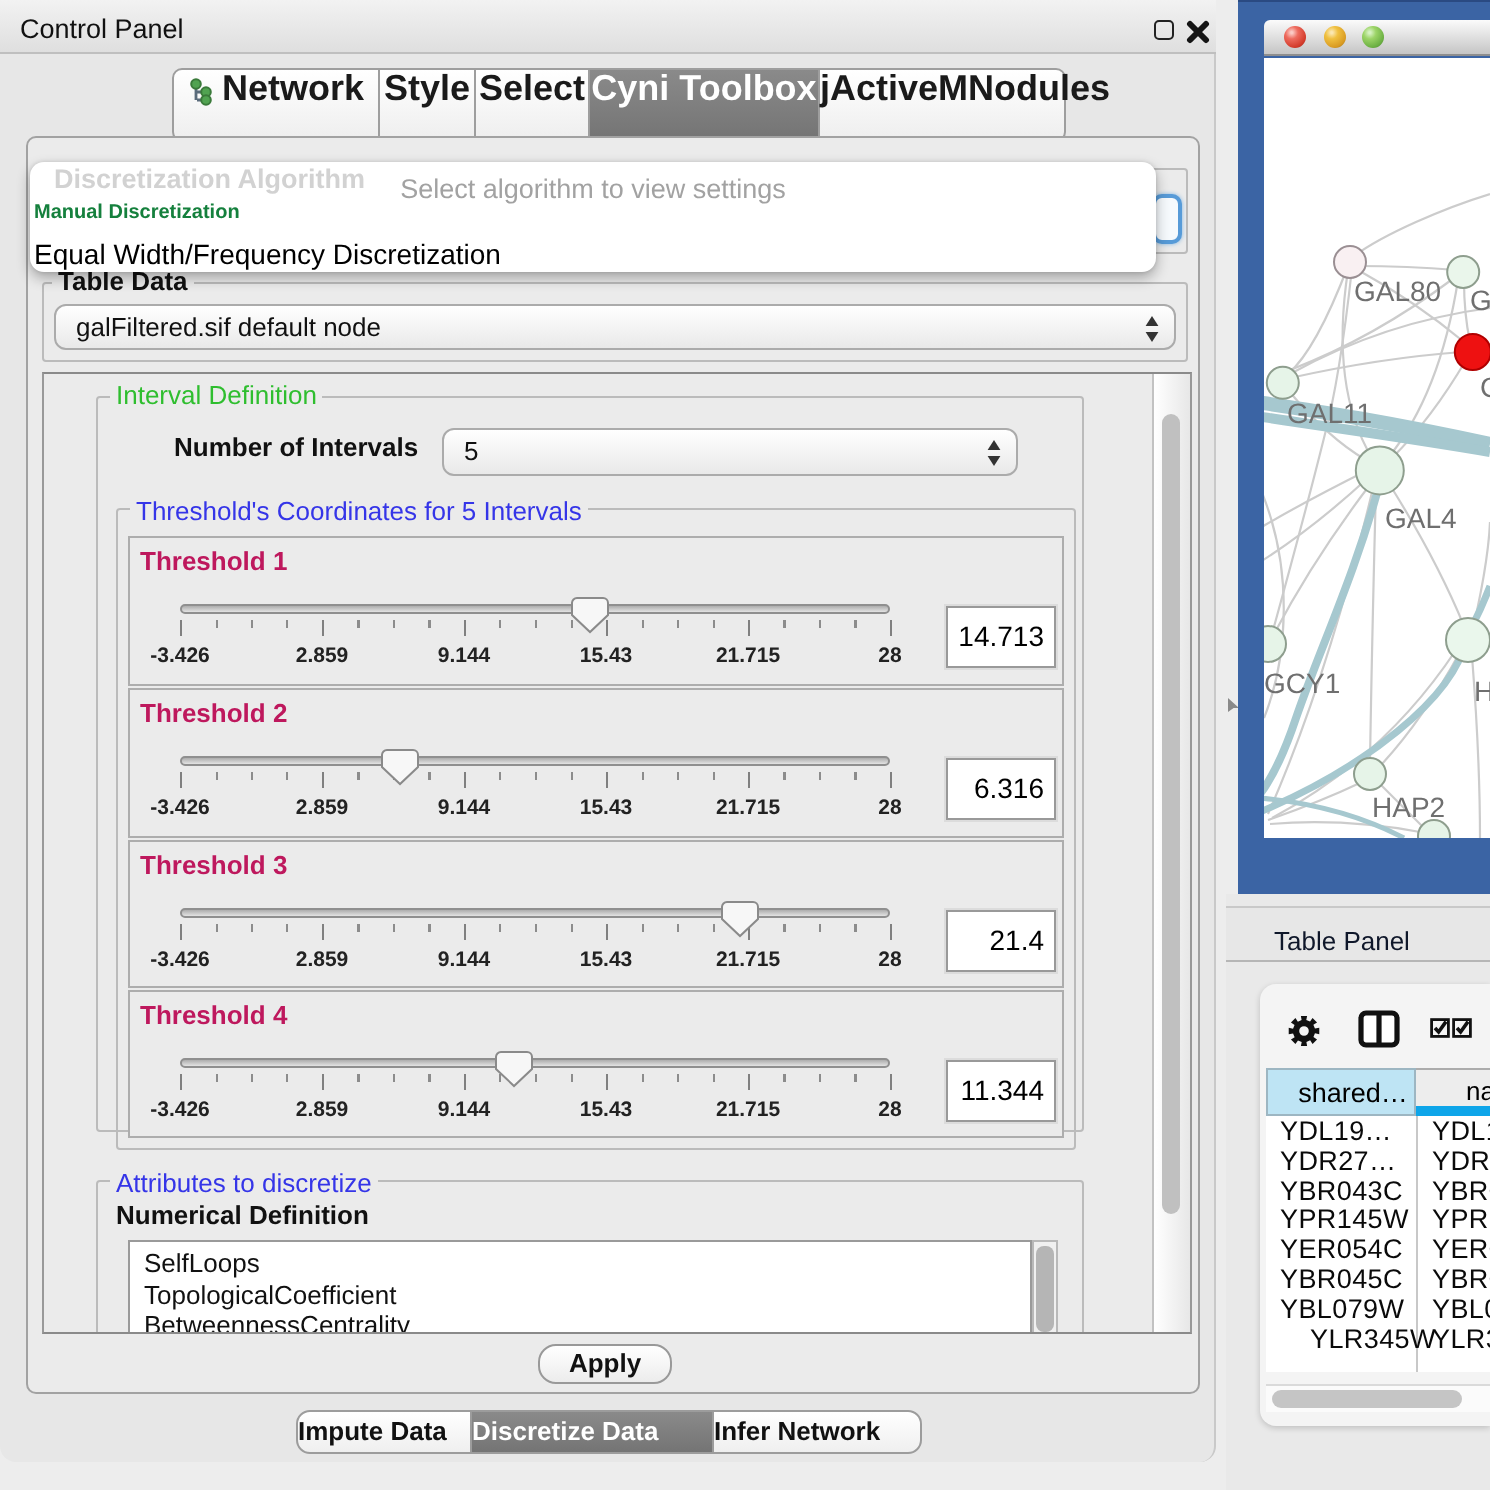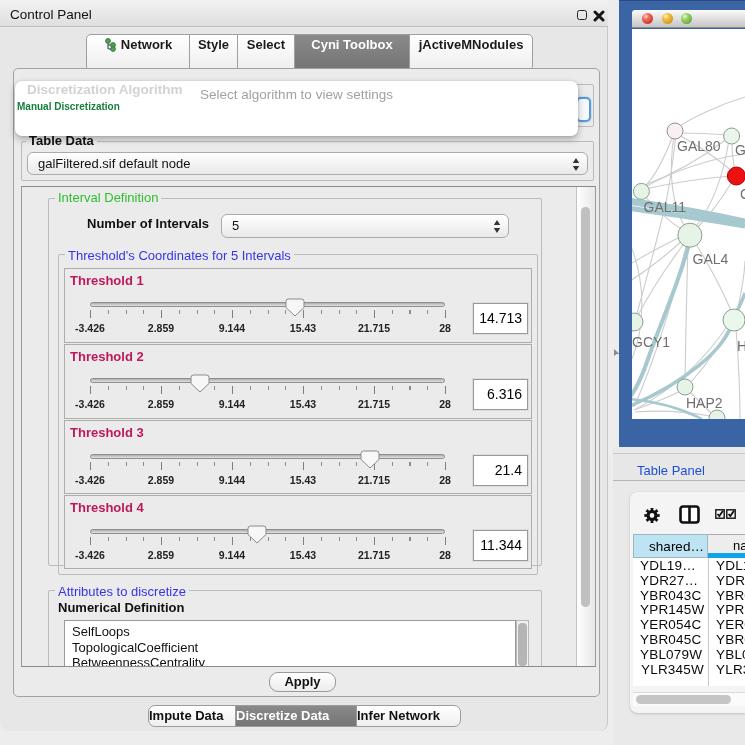--- a/index.html
+++ b/index.html
@@ -11,7 +11,7 @@
 #ltitle span { position:absolute; left:10px; top:7px; font-size:13.5px; color:#111; }
 #btnsq { left:577px; top:10px; width:10px; height:10px; border:1.8px solid #222; border-radius:2.5px; }
 
-.ttab { position:absolute; top:34px; height:37px; background:linear-gradient(#FFFFFF,#EEEEEE); border:1px solid #9E9E9E; font-size:13px; font-weight:bold; color:#1A1A1A; text-align:center; line-height:19px; }
+.ttab { position:absolute; top:34px; height:37px; background:linear-gradient(#FFFFFF,#EEEEEE); border:1px solid #9E9E9E; font-size:18px; font-weight:bold; color:#1A1A1A; text-align:center; line-height:19px; }
 .ttab.sel { background:linear-gradient(#8A8A8A,#747474); color:#FFF; }
 
 #cpanel { left:13px; top:68px; width:587px; height:629px; border:1px solid #A2A2A2; border-radius:5px; background:#EBEBEB; }

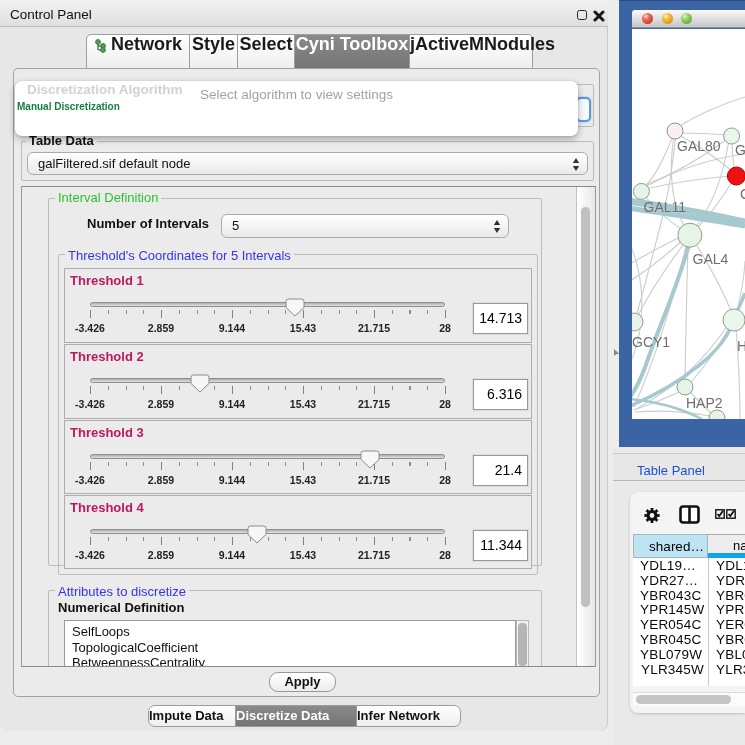--- a/index.html
+++ b/index.html
@@ -306,6 +306,7 @@
   <span class="g1">Discretization Algorithm</span>
   <span class="g2">Select algorithm to view settings</span>
   <span class="i1">Manual Discretization</span>
+  <span class="i2">Equal Width/Frequency Discretization</span>
 </div>
 
 </div>

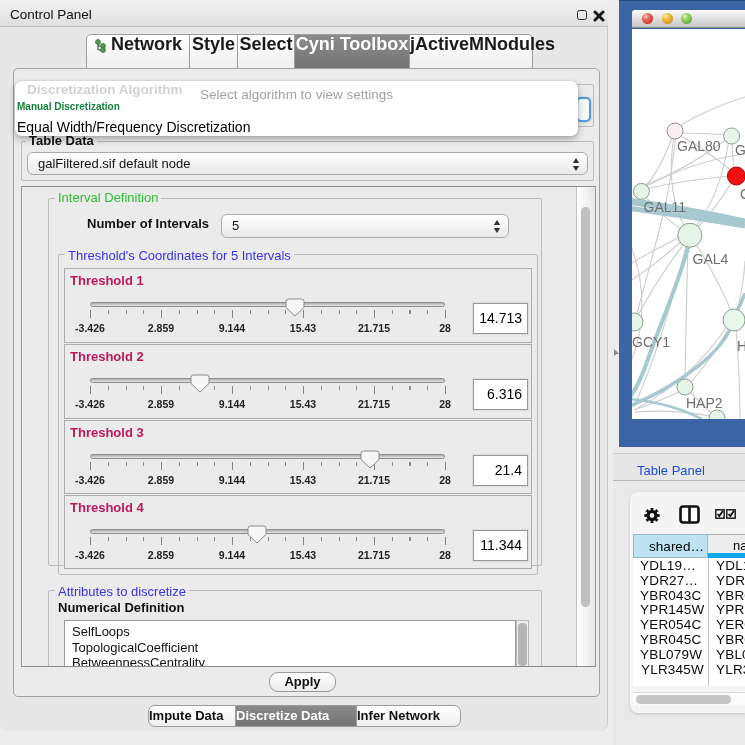--- a/index.html
+++ b/index.html
@@ -40,7 +40,7 @@
 
 #tpanel { left:613px; top:447px; width:132px; height:298px; background:#E9E9E9; }
 #tptitle { left:613px; top:453px; width:132px; height:28px; background:#E7E7E7; border-top:1px solid #C9C9C9; border-bottom:1px solid #B6B6B6; }
-#tptitle span { position:absolute; left:24px; top:9px; font-size:13px; color:#1d4ed8; }
+#tptitle span { position:absolute; left:24px; top:9px; font-size:13px; color:#0f172a; }
 #twidget { left:630px; top:492px; width:115px; height:221px; background:#F4F4F4; border-radius:8px 0 0 8px; box-shadow:0 1px 3px rgba(0,0,0,0.18); }
 .hcell { position:absolute; top:534px; height:24px; font-size:13px; color:#000; }
 

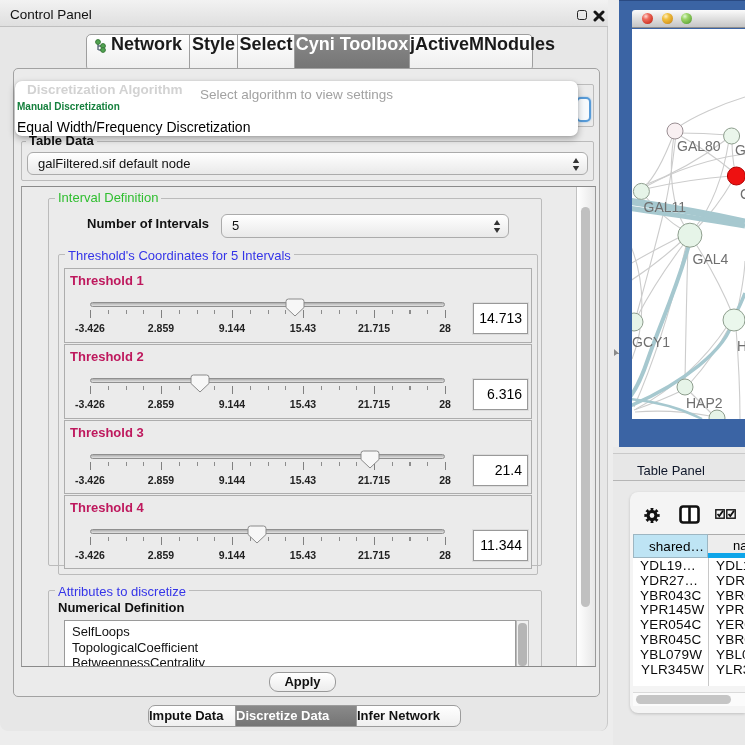--- a/index.html
+++ b/index.html
@@ -294,7 +294,7 @@
     <div style="position:relative;"><span style="margin-left:7px;">YER054C</span><span style="position:absolute; left:83px;">YER0</span></div>
     <div style="position:relative;"><span style="margin-left:7px;">YBR045C</span><span style="position:absolute; left:83px;">YBR0</span></div>
     <div style="position:relative;"><span style="margin-left:7px;">YBL079W</span><span style="position:absolute; left:83px;">YBL0</span></div>
-    <div style="position:relative;"><span style="margin-left:8px;">YLR345W</span><span style="position:absolute; left:83px;">YLR3</span></div>
+    <div style="position:relative;"><span style="margin-left:22px;">YLR345W</span><span style="position:absolute; left:83px;">YLR3</span></div>
     <div style="position:relative;margin-top:24px;"><span style="margin-left:7px;">YIL052C</span><span style="position:absolute; left:83px;">YIL0</span></div>
   </div>
 </div>

